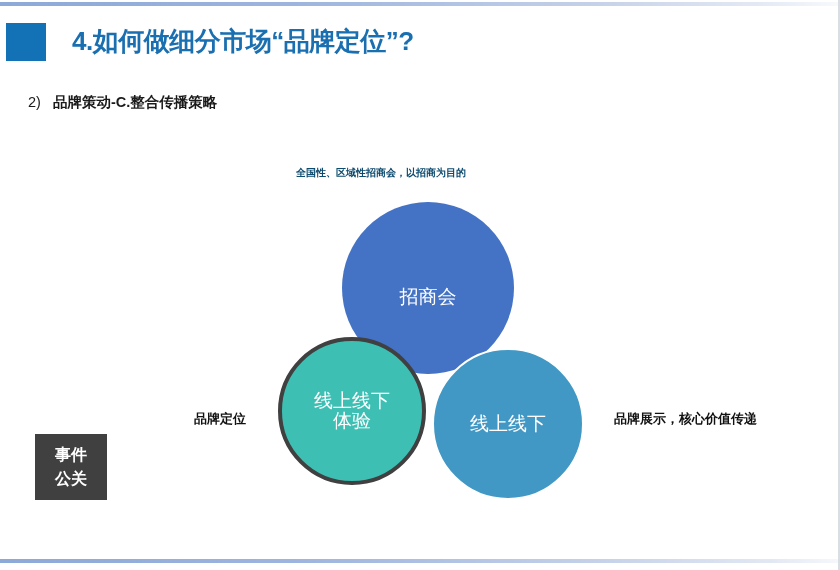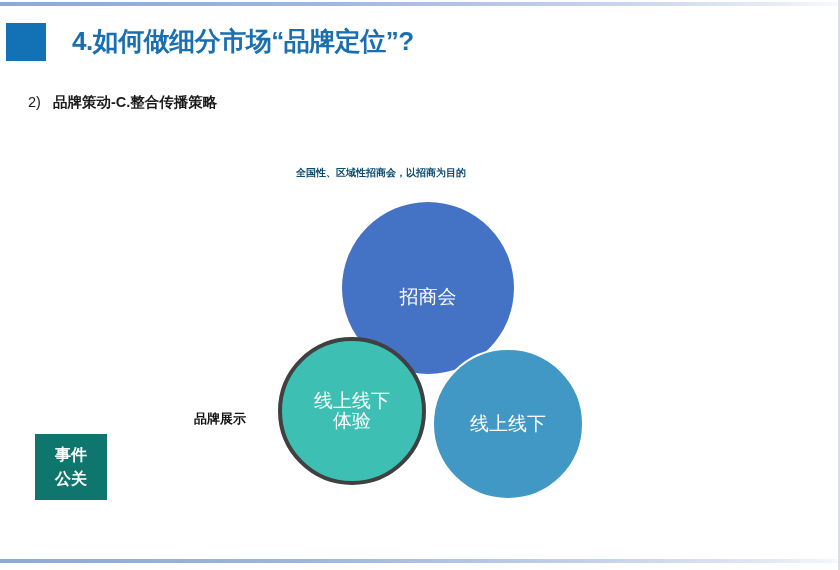--- a/index.html
+++ b/index.html
@@ -201,7 +201,7 @@
 <div class="diagram">
 
   <div class="caption-top">全国性、区域性招商会，以招商为目的</div>
-  <div class="caption-left">品牌展示</div>
+  <div class="caption-left">品牌定位</div>
 
   <div class="circle circle-top">
     <span class="circle-label">招商会</span>

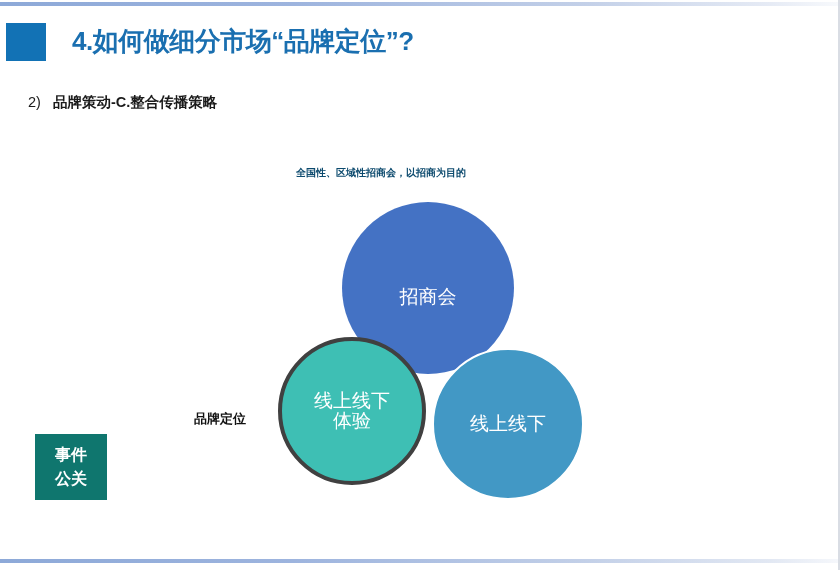--- a/index.html
+++ b/index.html
@@ -202,6 +202,7 @@
 
   <div class="caption-top">全国性、区域性招商会，以招商为目的</div>
   <div class="caption-left">品牌定位</div>
+  <div class="caption-right">品牌展示，核心价值传递</div>
 
   <div class="circle circle-top">
     <span class="circle-label">招商会</span>

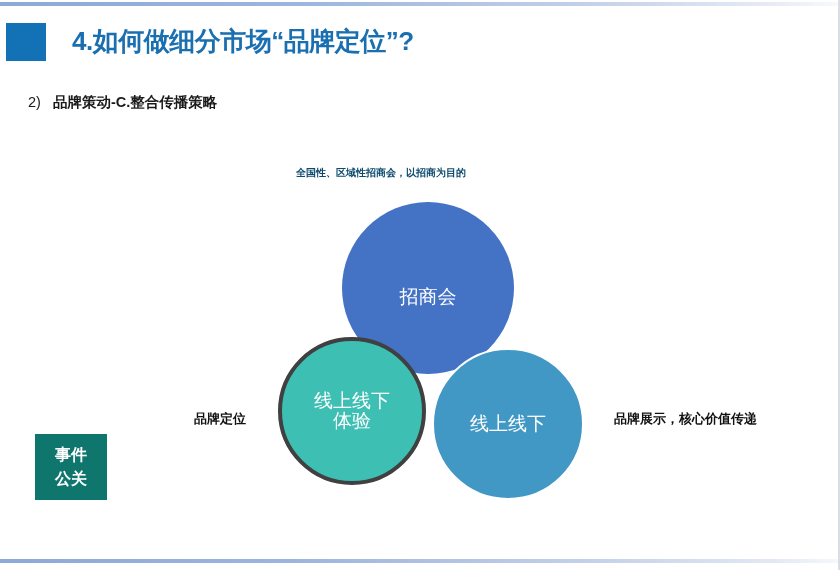--- a/index.html
+++ b/index.html
@@ -169,7 +169,7 @@
     top: 434px;
     width: 72px;
     height: 66px;
-    background: #0f766e;
+    background: #404040;
     display: flex;
     flex-direction: column;
     align-items: center;

